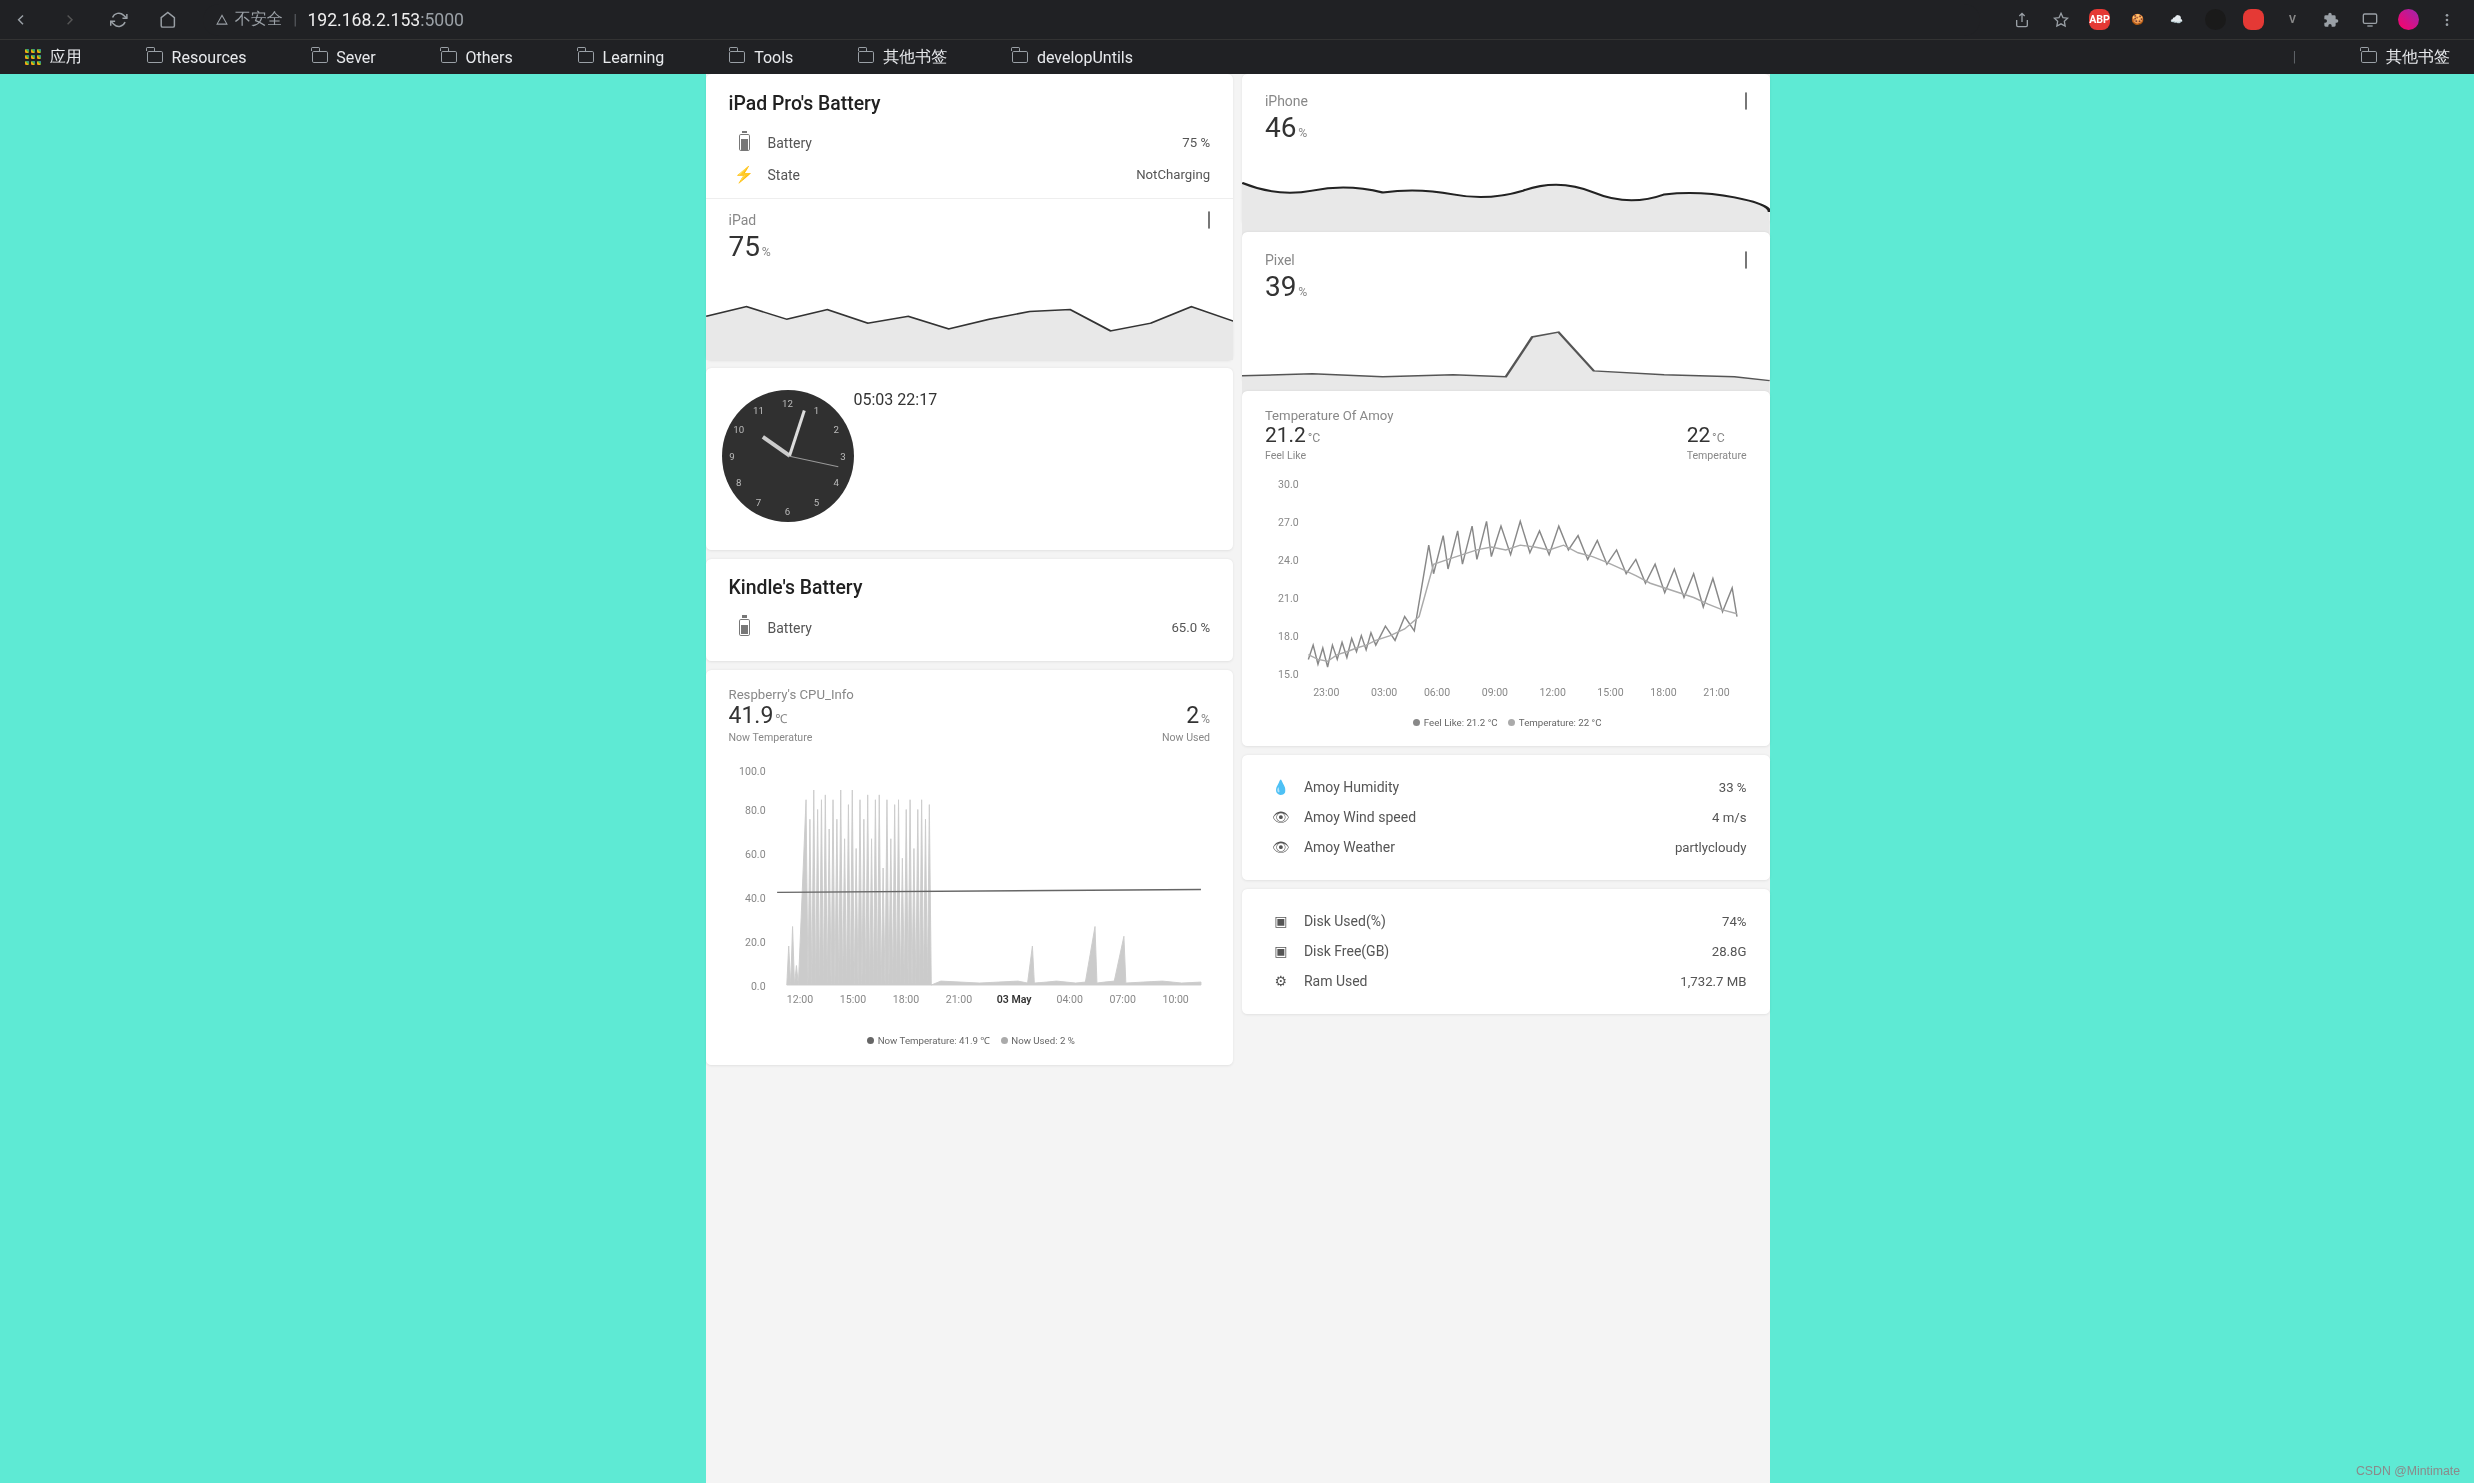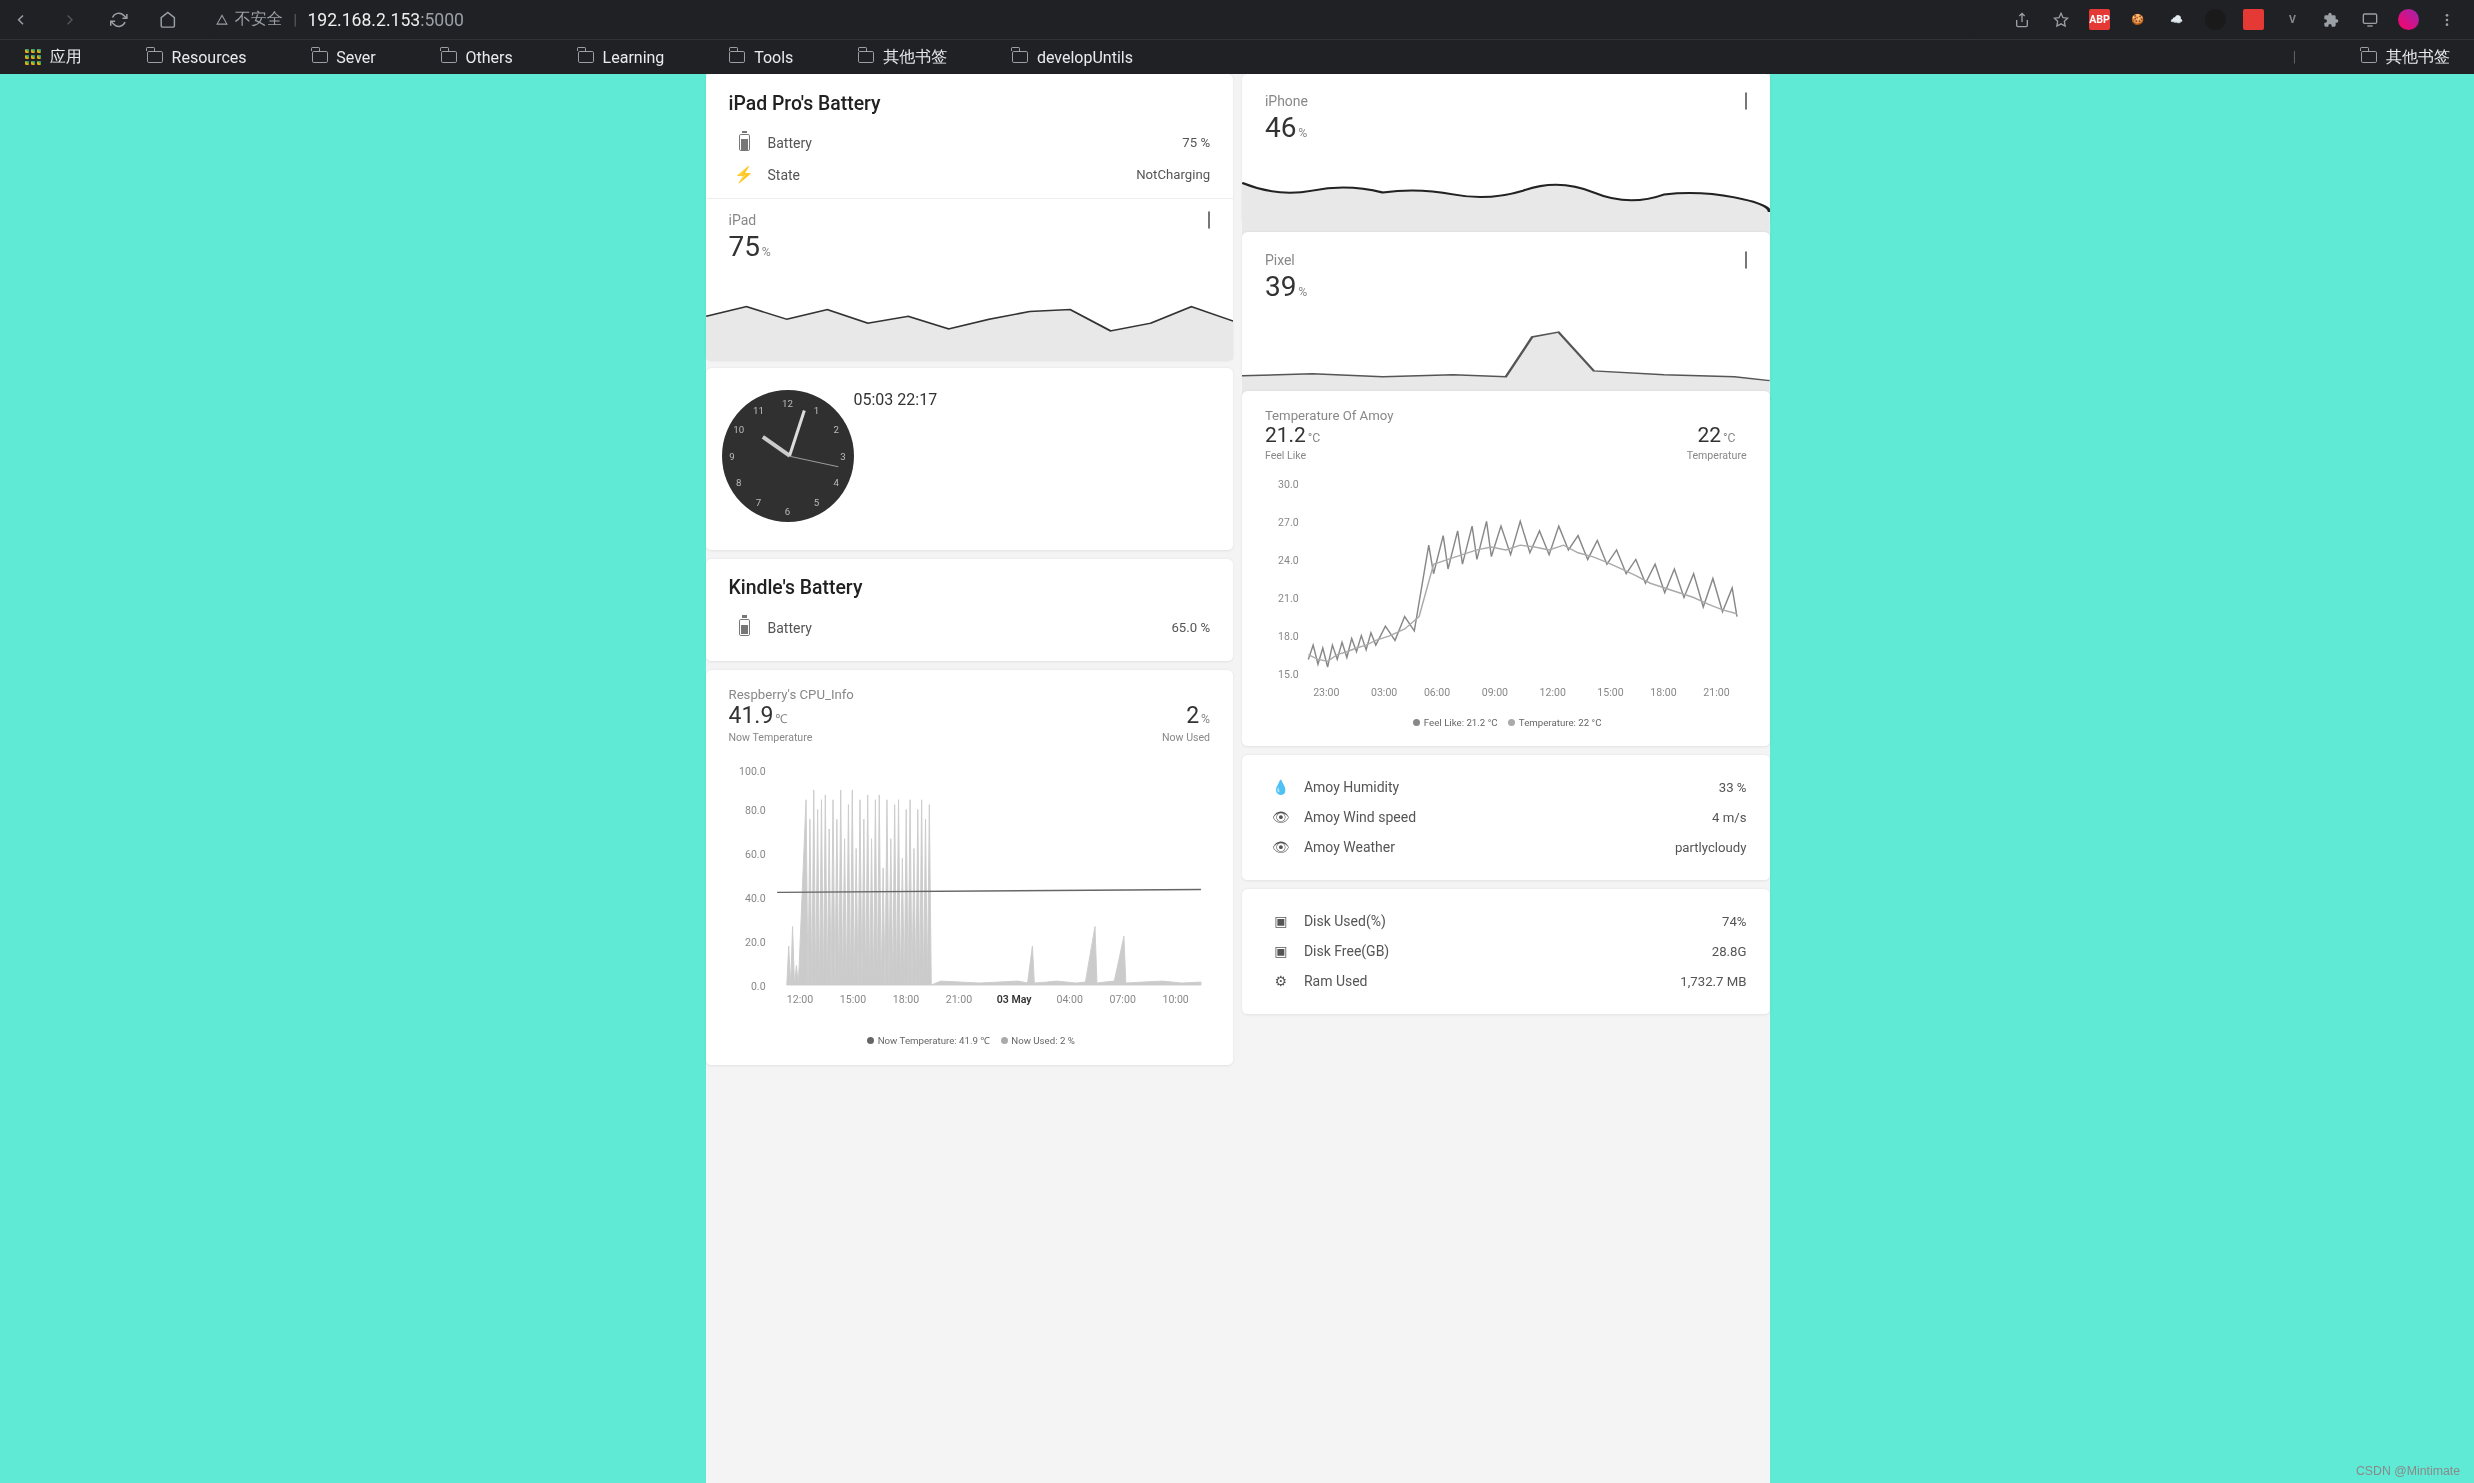--- a/index.html
+++ b/index.html
@@ -15,7 +15,7 @@
 .addr-text { color: #eee; font-size: 17.6px; }
 .addr-text .dim { color: #9aa0a6; }
 .ext-group { display: flex; align-items: center; gap: 17.6px; padding: 0 7px; }
-.ext-ico { width: 21px; height: 21px; border-radius: 2px; display: flex; align-items: center; justify-content: center; font-size: 10.6px; font-weight: 700; color: #fff; }
+.ext-ico { width: 21px; height: 21px; border-radius: 8px; display: flex; align-items: center; justify-content: center; font-size: 10.6px; font-weight: 700; color: #fff; }
 
 .bookmarks-bar { height: 35px; background: #202124; display: flex; align-items: center; padding: 0 25px; gap: 21px; border-top: 0.9px solid #333;}
 .bm-app { display: flex; align-items: center; gap: 8.8px; color: #e8eaed; font-size: 16px; }

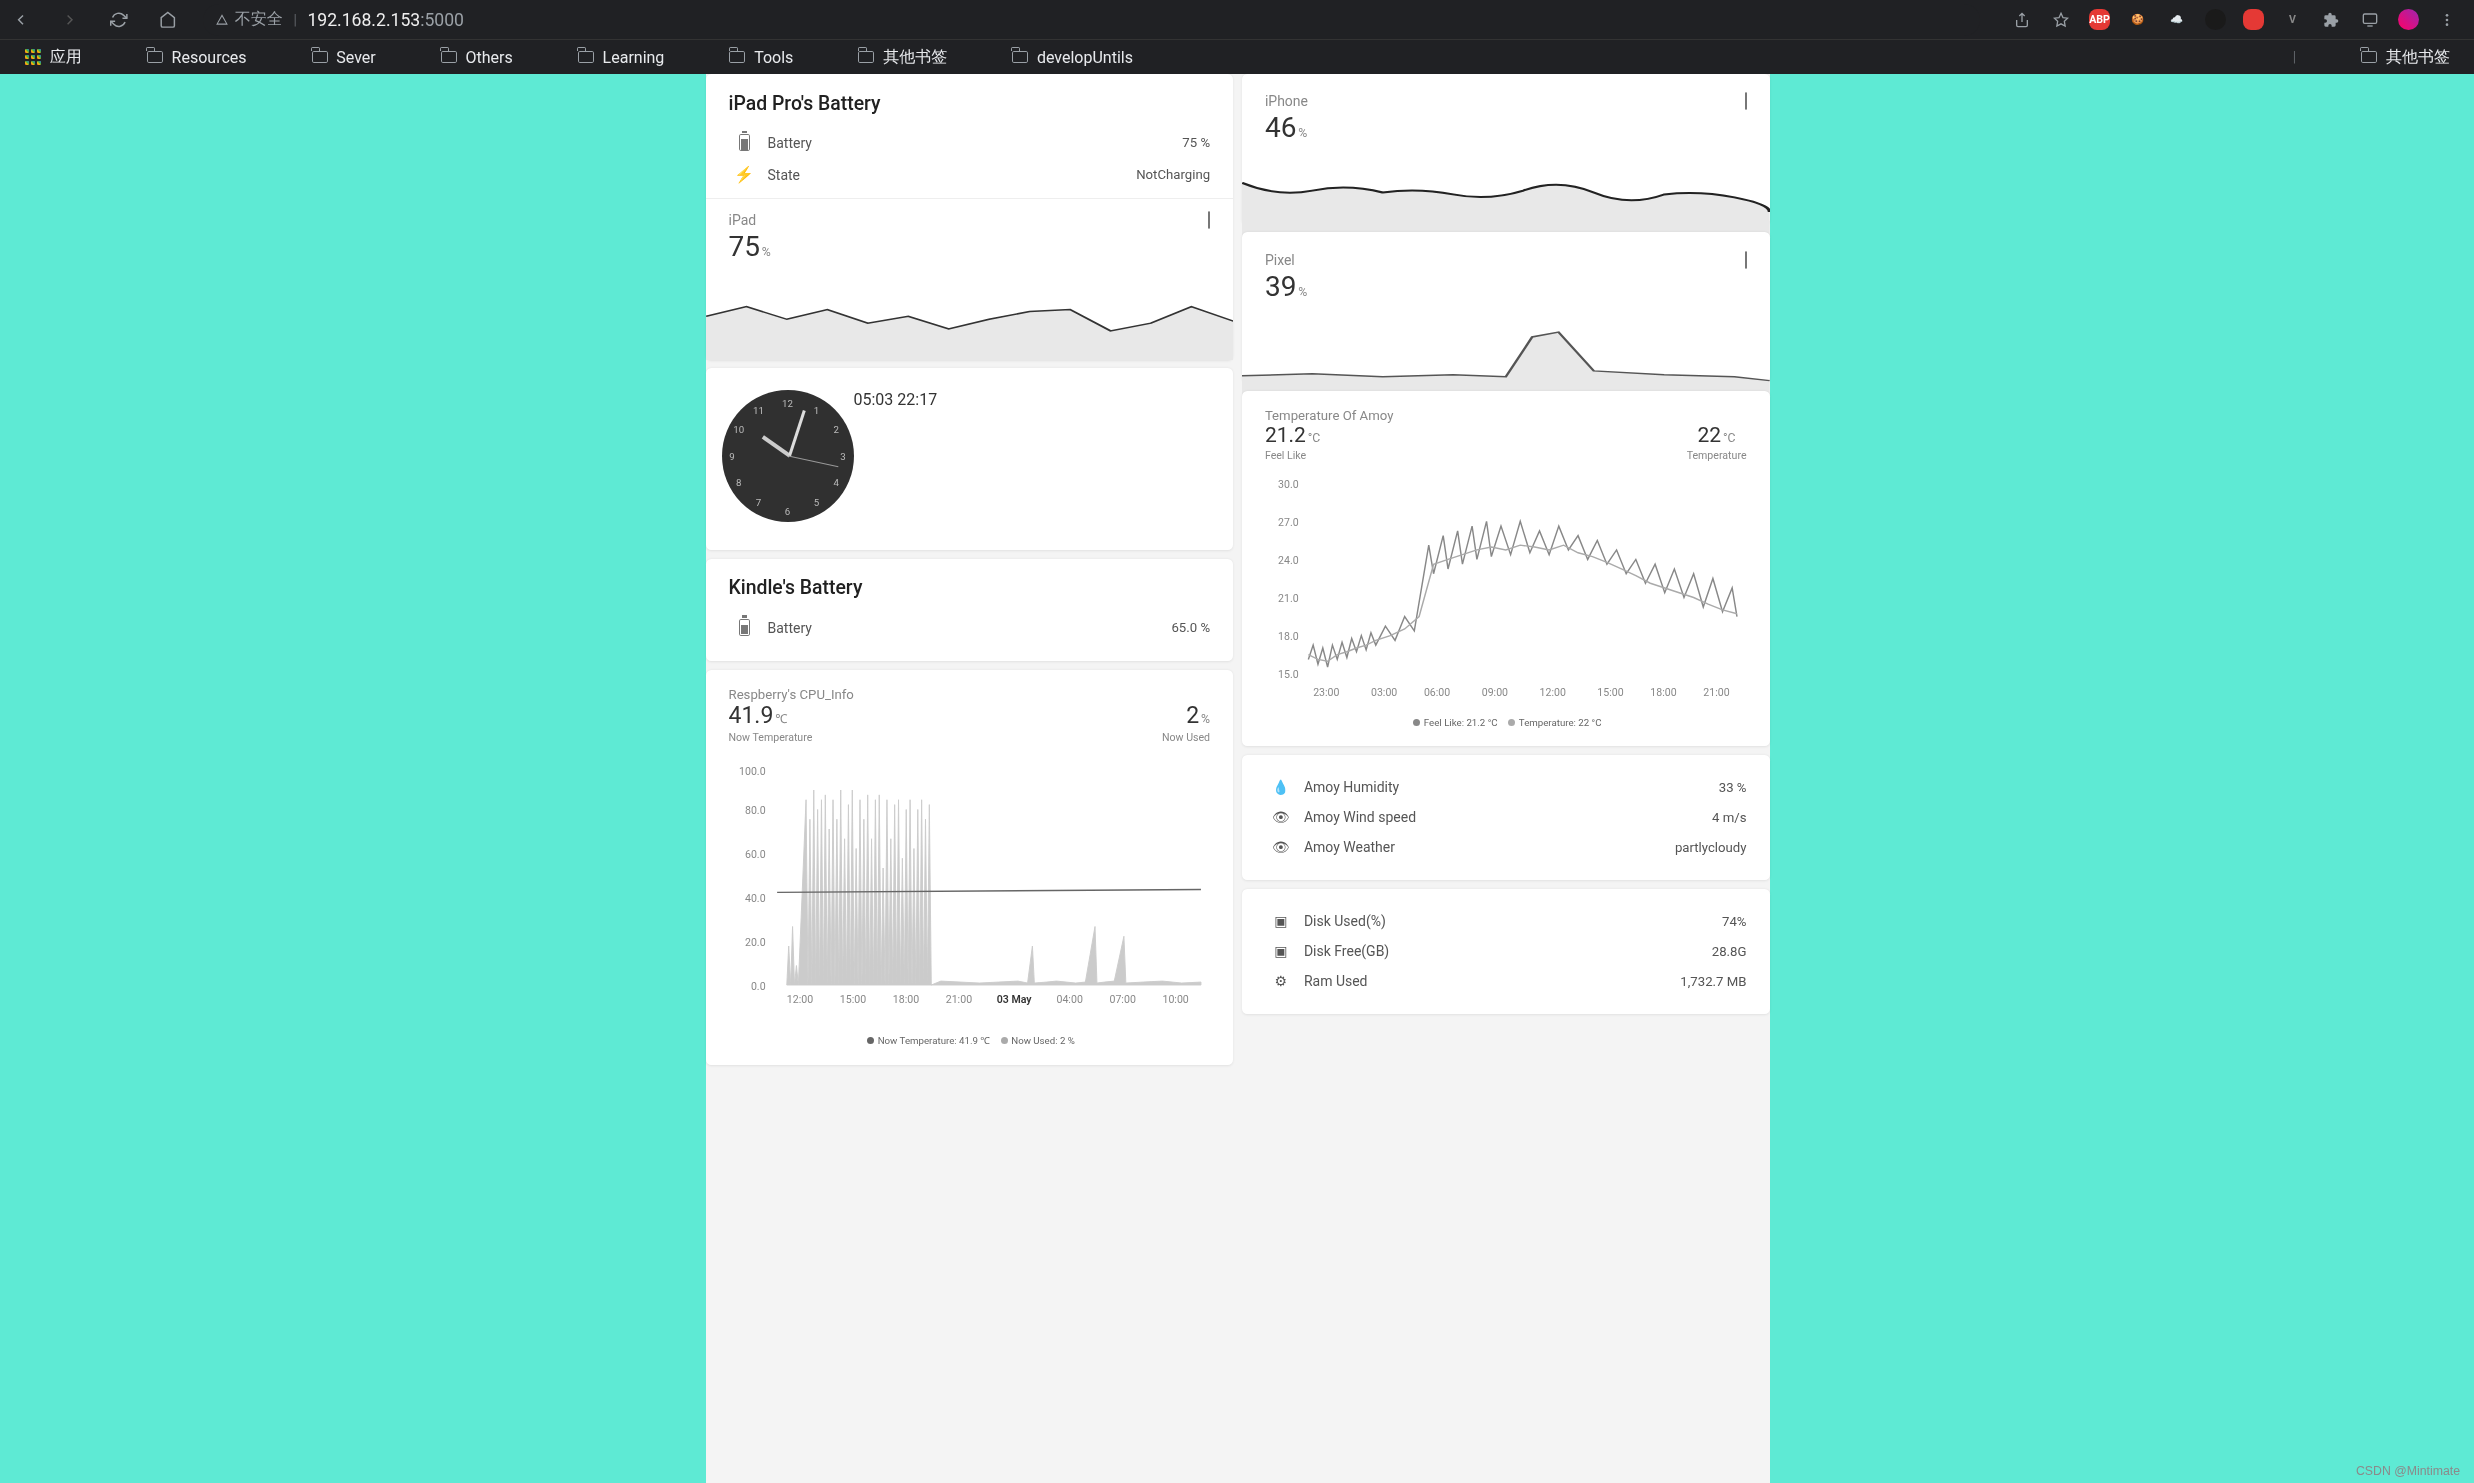--- a/index.html
+++ b/index.html
@@ -338,7 +338,7 @@
                   <div class="big-num" style="font-size:21px"><span>21.2</span><span class="unit">°C</span></div>
                   <div class="sub-lbl">Feel Like</div>
                 </div>
-              <div style="text-align:center">
+              <div style="text-align:left">
                   <div class="big-num" style="font-size:21px"><span>22</span><span class="unit">°C</span></div>
                   <div class="sub-lbl">Temperature</div>
                 </div>

